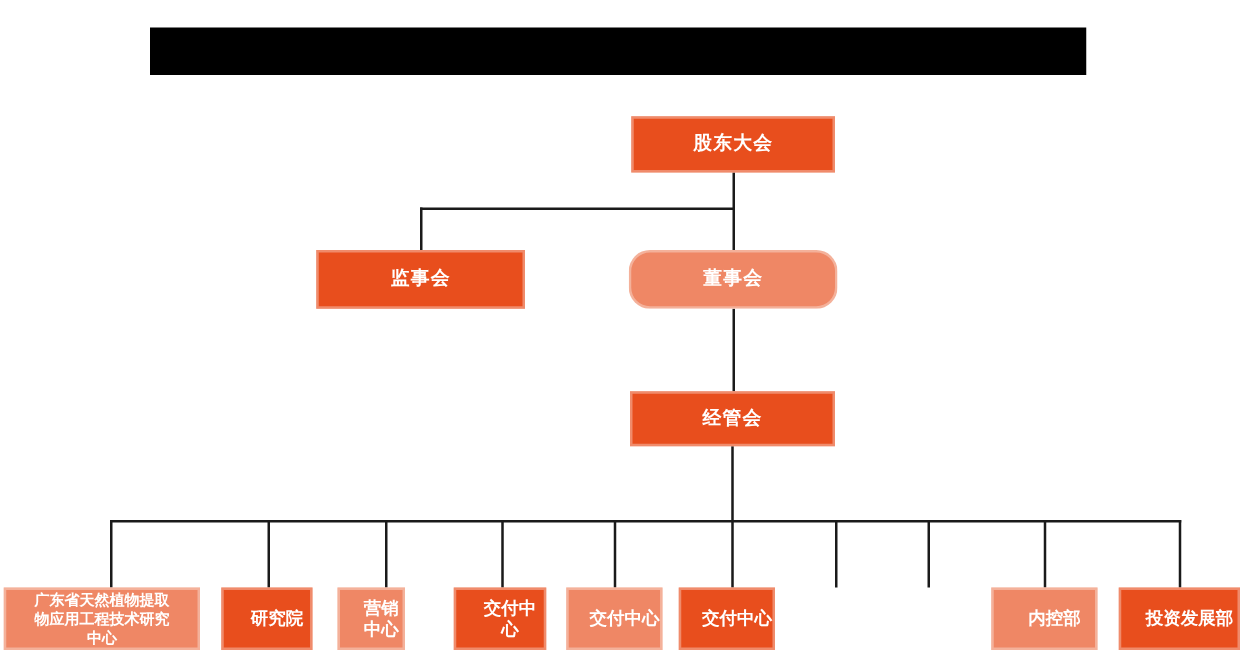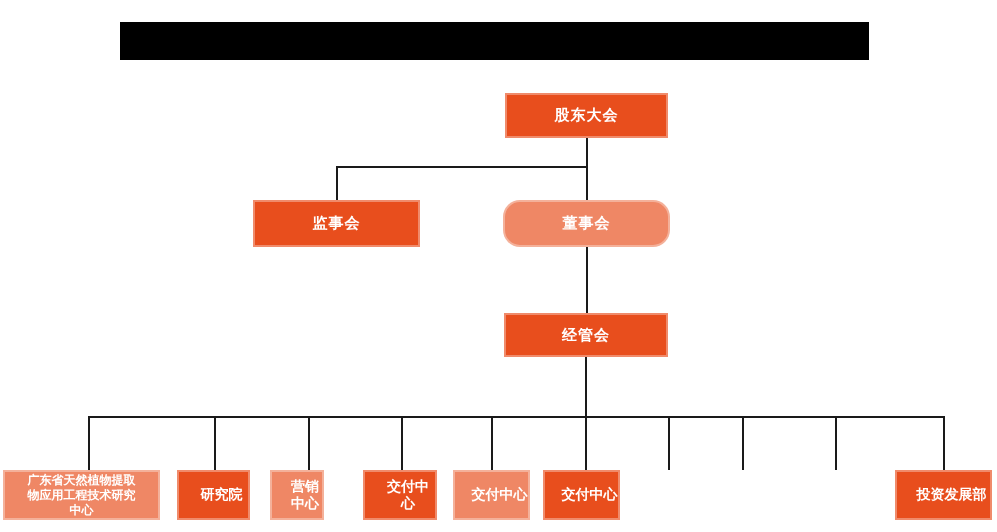--- a/index.html
+++ b/index.html
@@ -92,6 +92,7 @@
 
 
 
+  <div class="node secondary dept" style="left:793px; top:470px; width:85px; height:50px;">内控部</div>
 
   <div class="node primary dept" style="left:895px; top:470px; width:97px; height:50px;">投资发展部</div>
 

